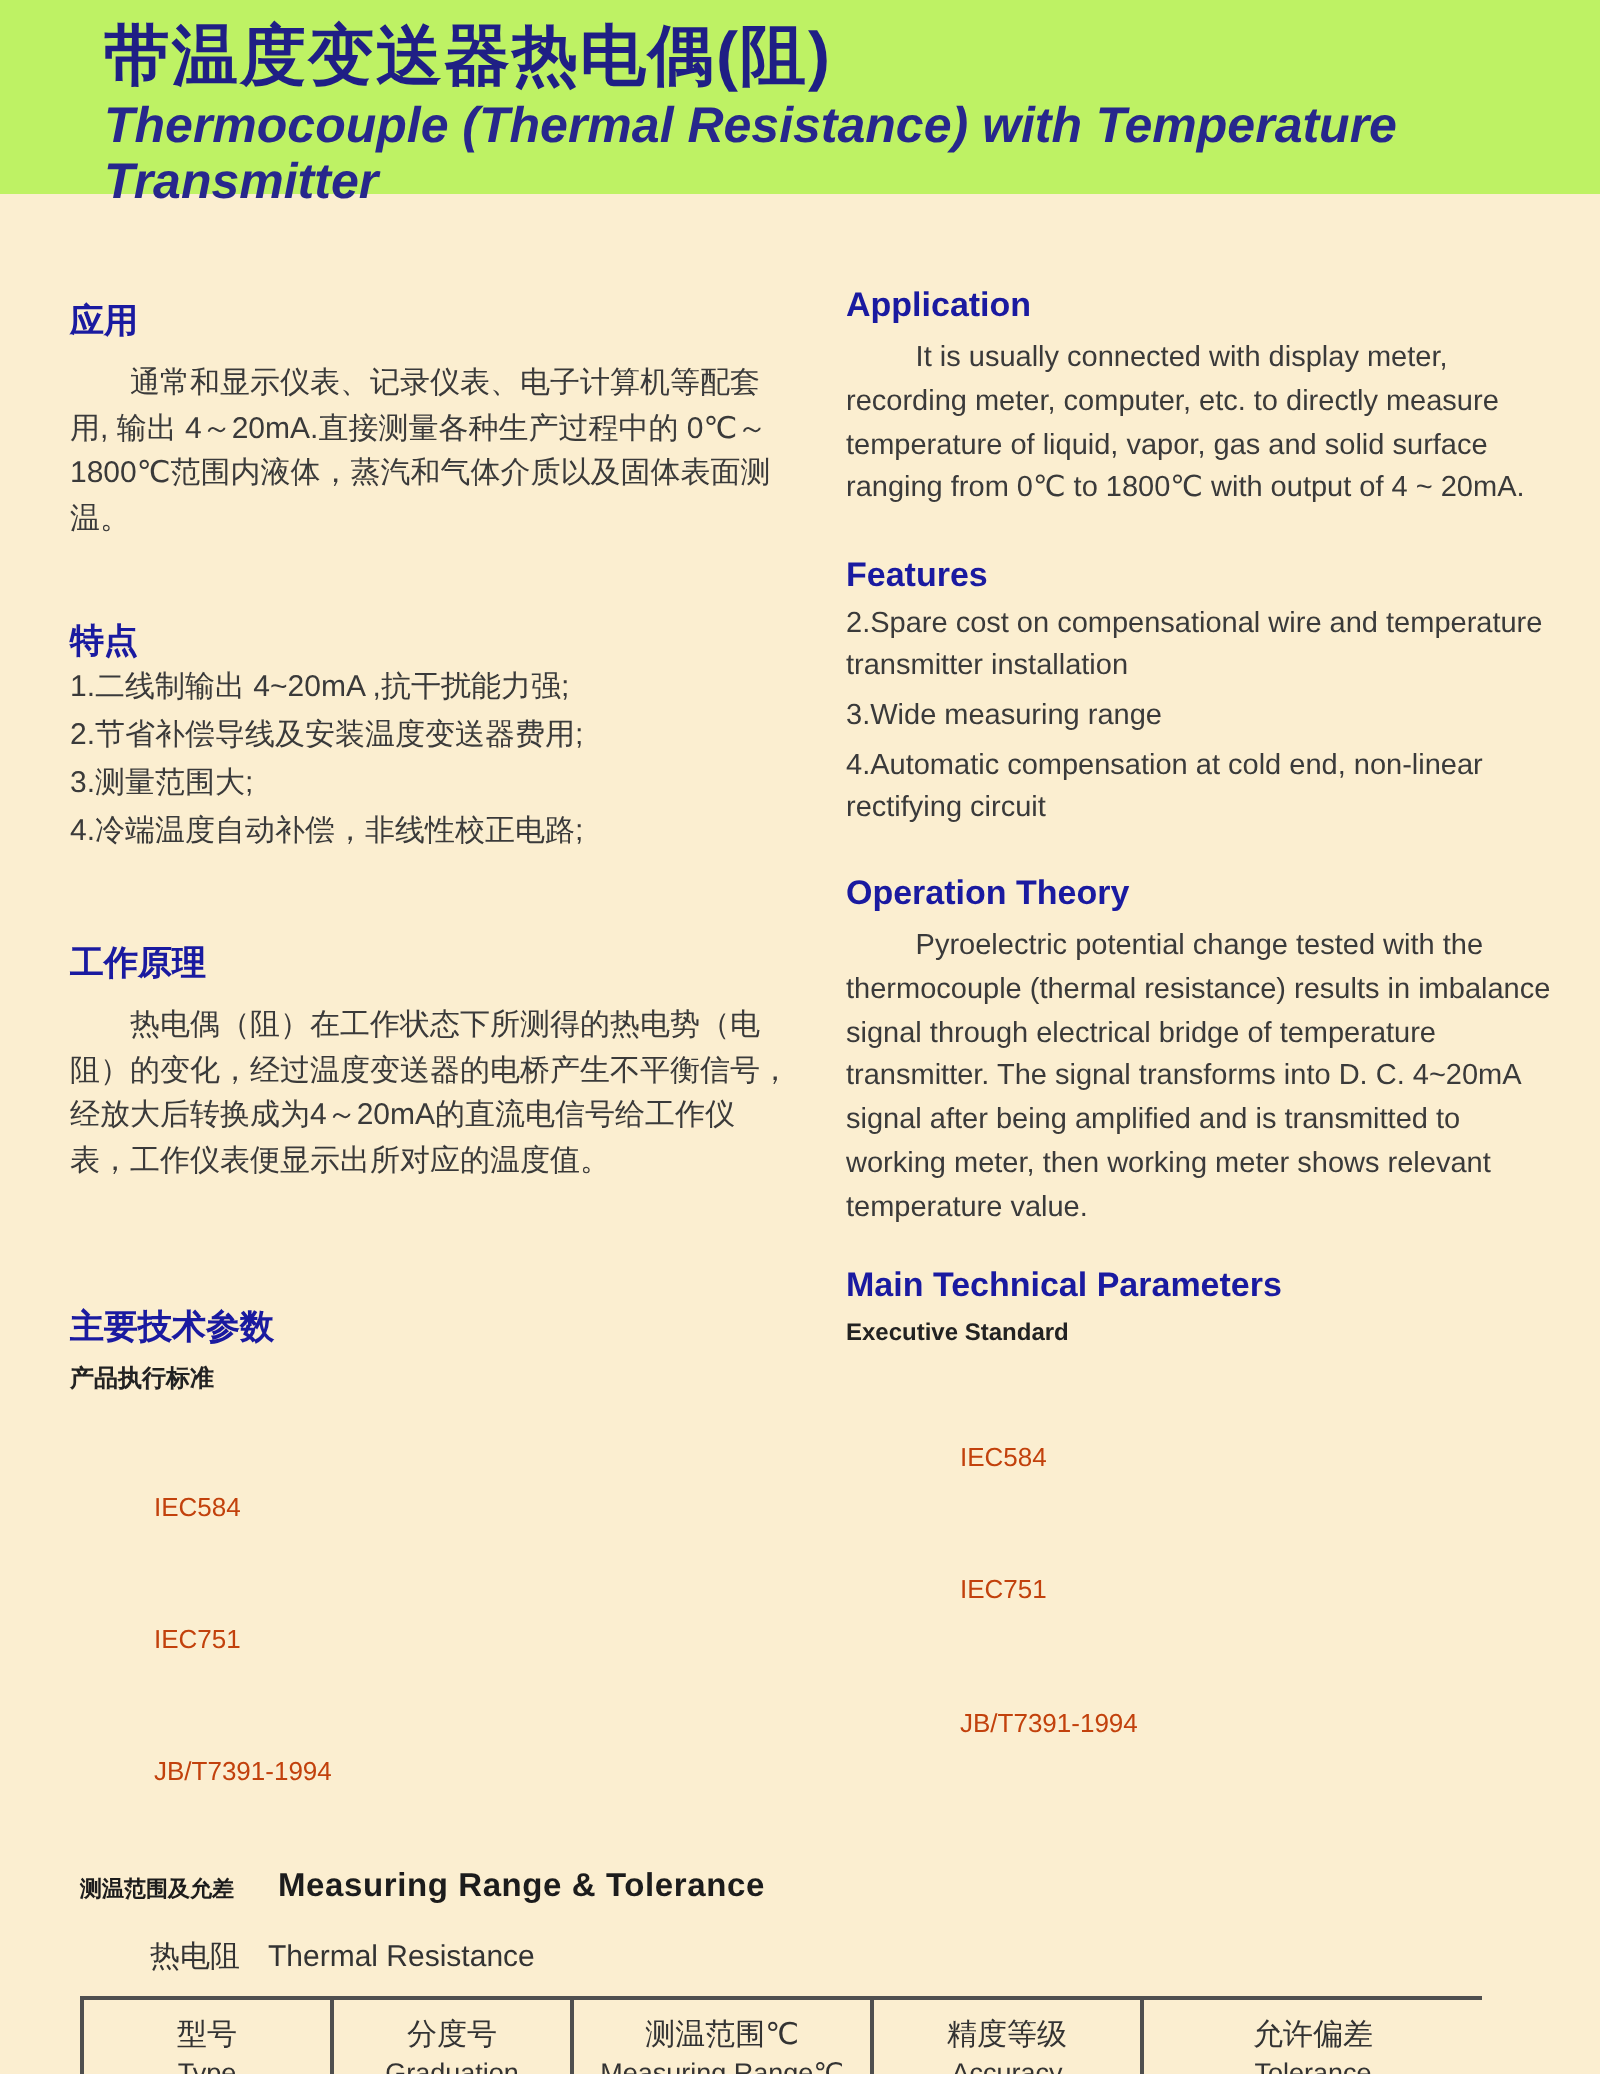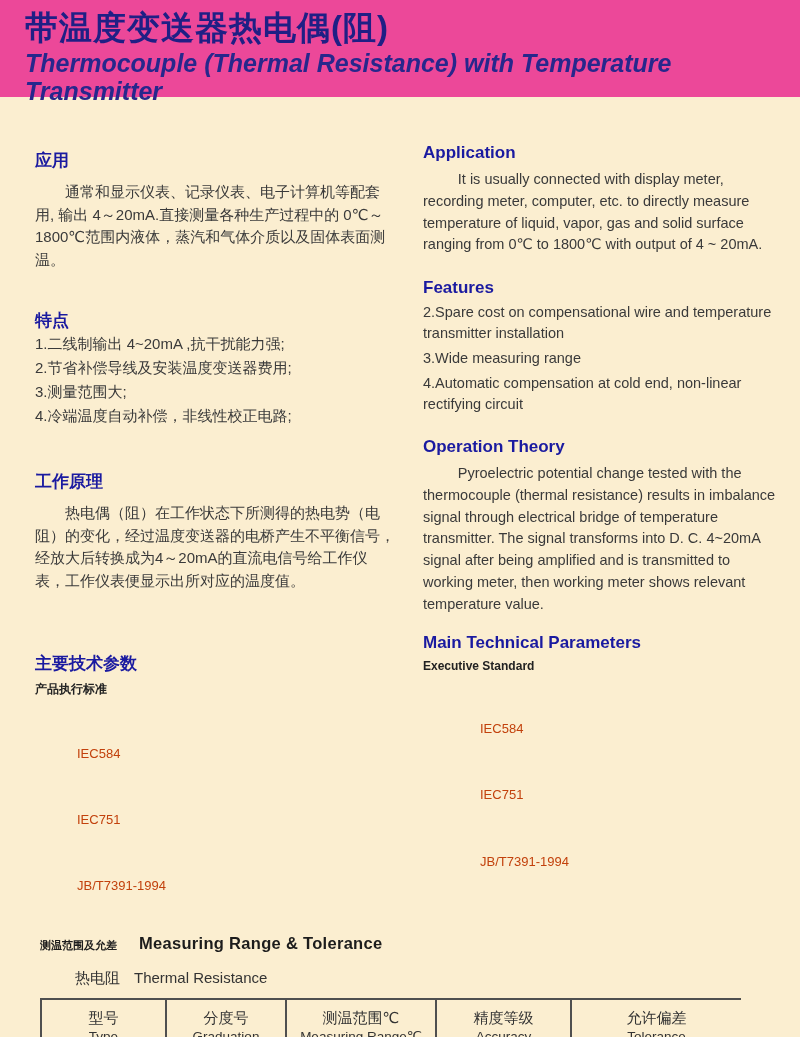--- a/index.html
+++ b/index.html
@@ -5,7 +5,7 @@
   html,body{margin:0;padding:0;}
   body{font-family:"Liberation Sans","DejaVu Sans",sans-serif;}
   .page{position:relative;width:800px;height:1037px;background:#fbeed0;overflow:hidden;}
-  .masthead{height:97px;background:#ec4899;padding:8px 0 0 25px;box-sizing:border-box;}
+  .masthead{height:97px;background:#bef264;padding:8px 0 0 52px;box-sizing:border-box;}
   .title-zh{margin:0;font-size:33px;font-weight:bold;color:#1f1f85;letter-spacing:1px;line-height:1.2;}
   .title-en{margin:1px 0 0 0;font-size:25px;font-weight:bold;font-style:italic;color:#27278c;line-height:1.15;}
   .columns{display:flex;padding:0 24px 0 35px;}

